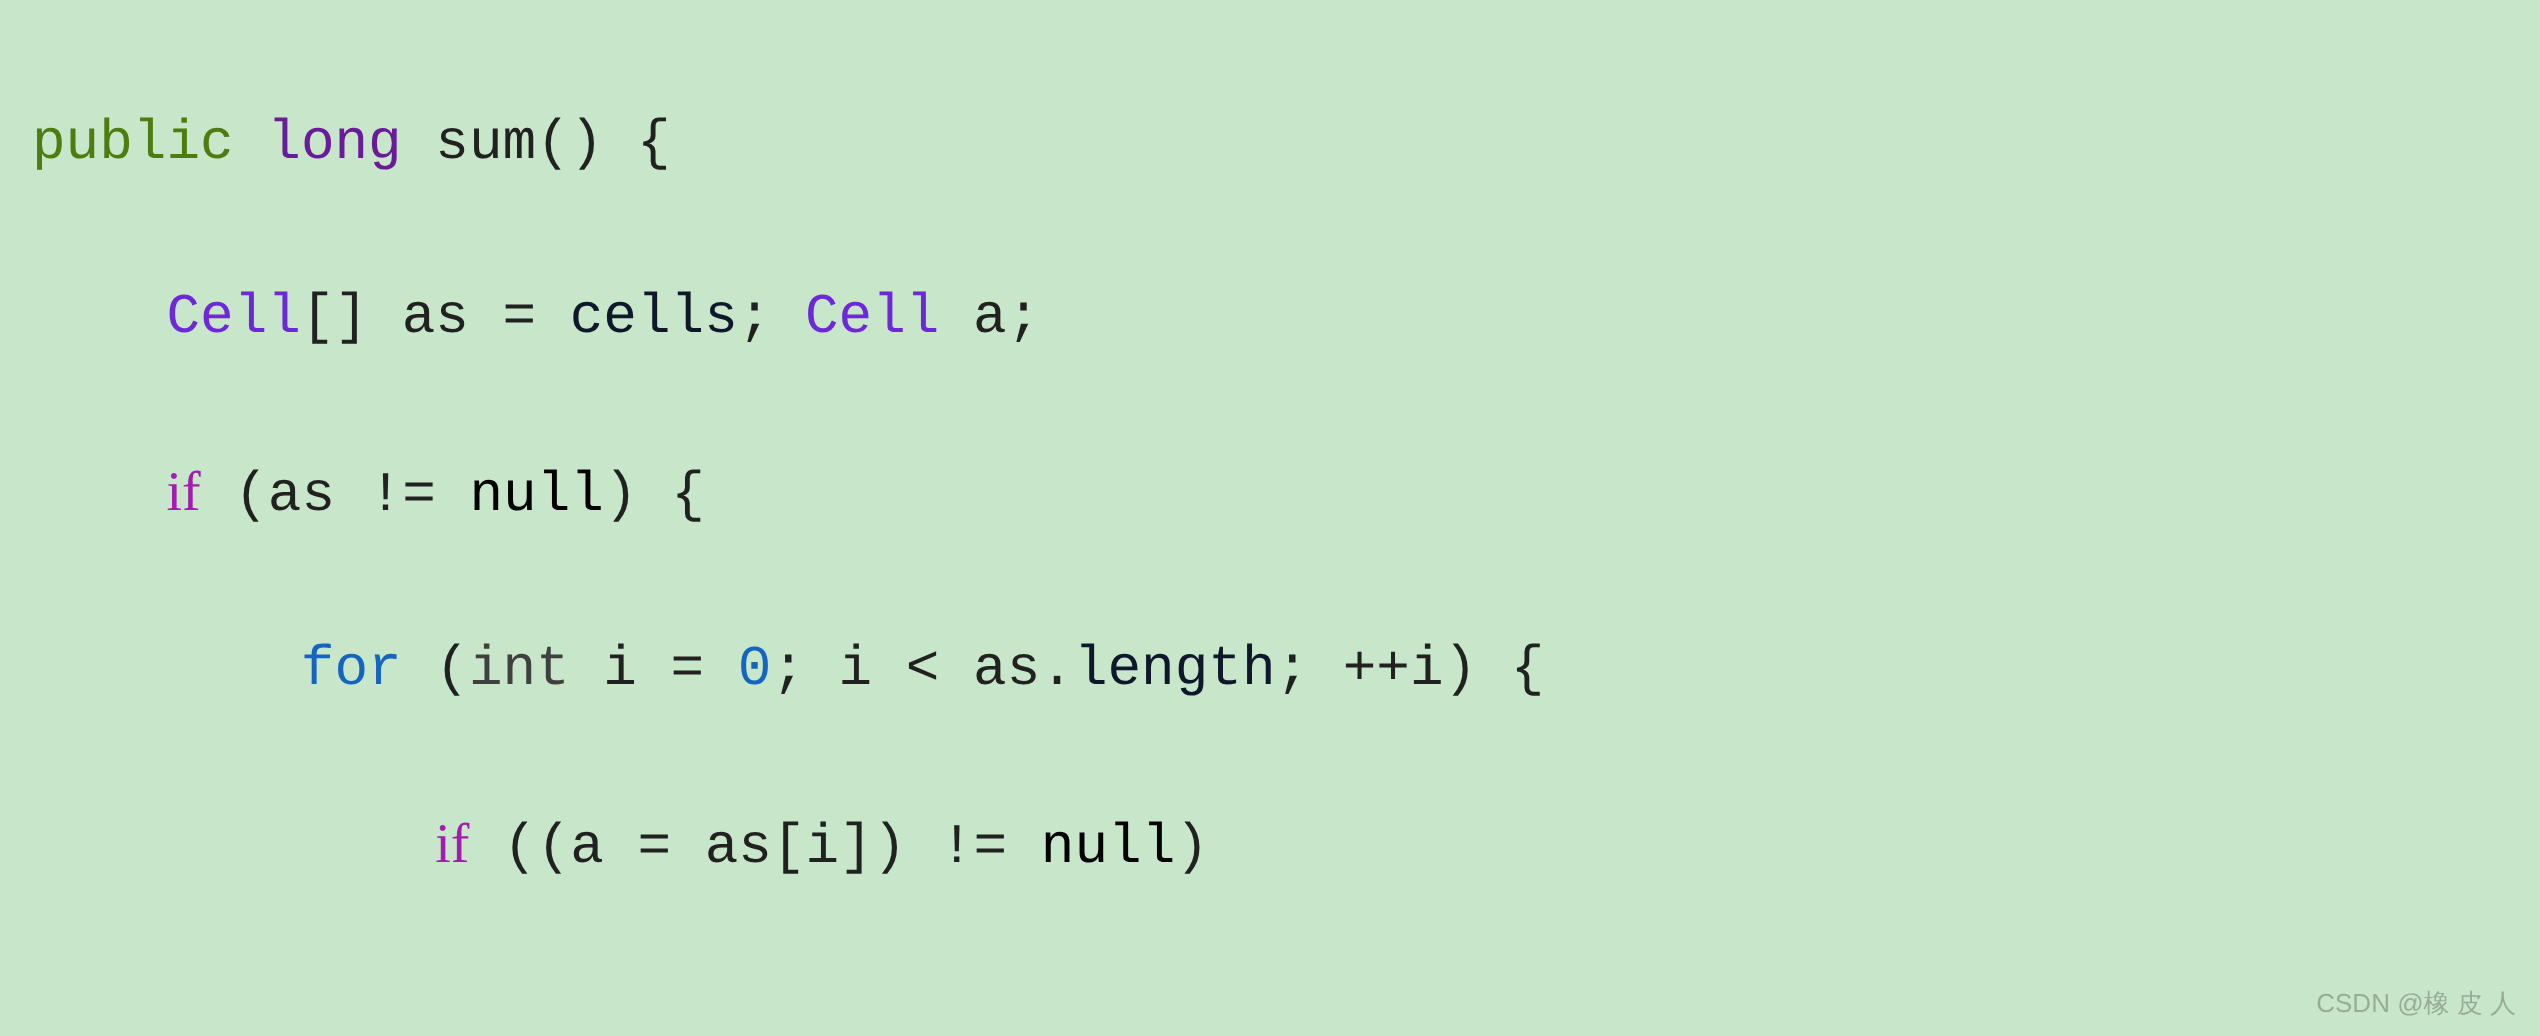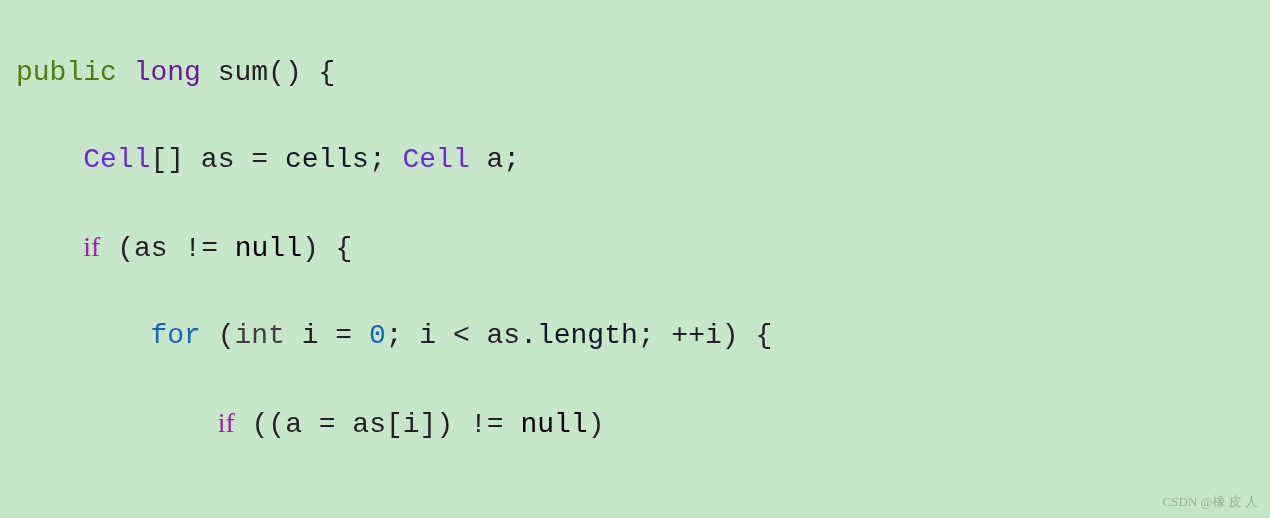--- a/index.html
+++ b/index.html
@@ -38,7 +38,7 @@
       right: 12px;
       font-size: 13px;
       color: rgba(0,0,0,0.25);
-      font-family: Liberation Serif, serif;
+      font-family: Liberation Sans, sans-serif;
     }
   </style>
 </head>

